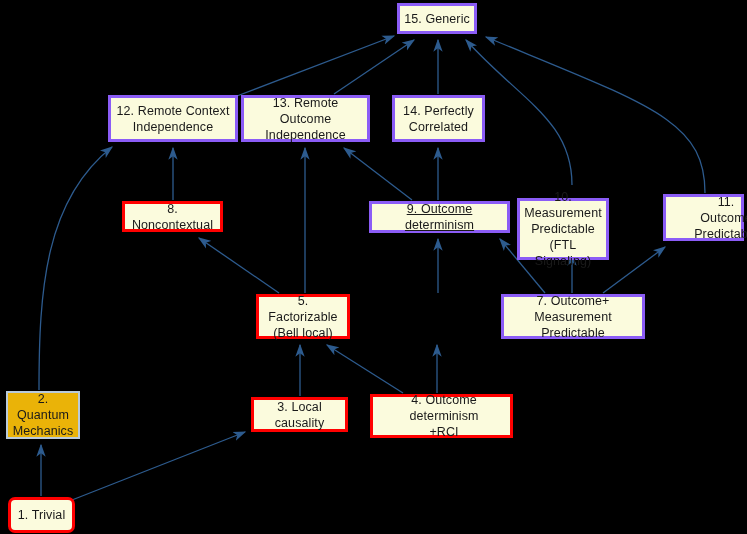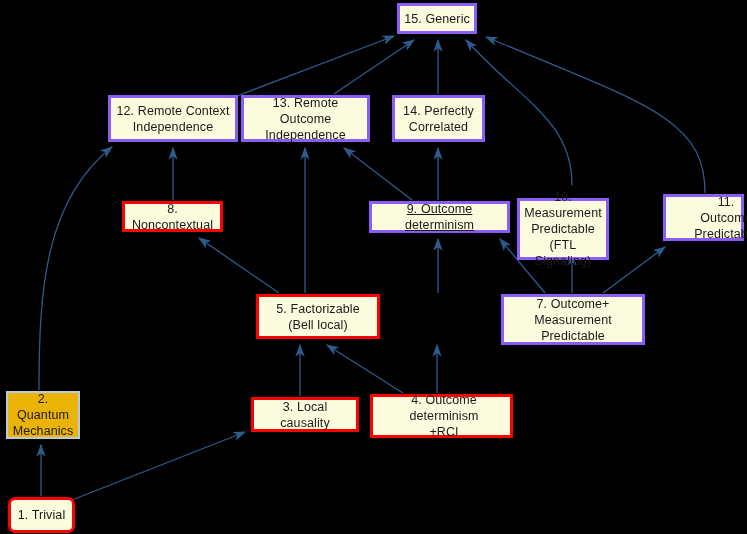--- a/index.html
+++ b/index.html
@@ -85,7 +85,7 @@
   <div class="node" style="left:251px;top:397px;width:108px;height:35px;border-color:#ff0000;">3.  Local causality</div>
   <div class="node" style="left:370px;top:394px;width:143px;height:44px;border-color:#ff0000;padding-left:8px;">4.  Outcome determinism
 +RCI</div>
-  <div class="node" style="left:256px;top:294px;width:124px;height:45px;border-color:#ff0000;">5.  Factorizable
+  <div class="node" style="left:256px;top:294px;width:94px;height:45px;border-color:#ff0000;">5.  Factorizable
 (Bell local)</div>
   <div class="node" style="left:501px;top:294px;width:144px;height:51px;">7.  Outcome+
 Measurement  Predictable</div>

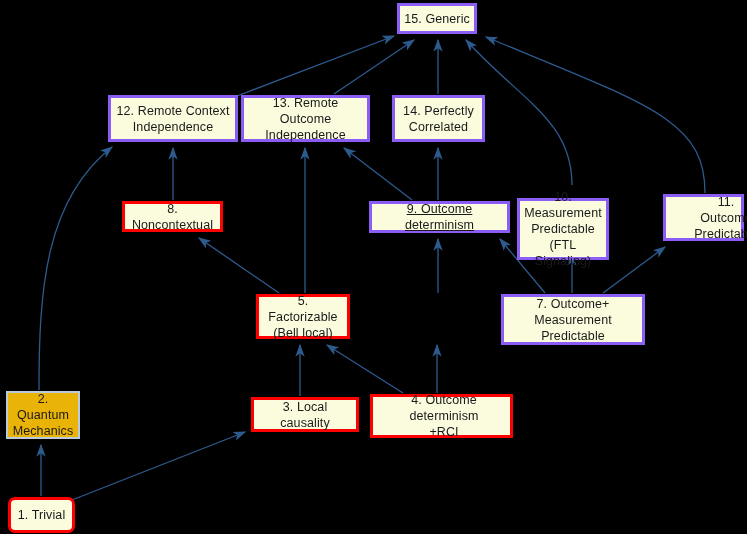--- a/index.html
+++ b/index.html
@@ -87,7 +87,7 @@
 +RCI</div>
   <div class="node" style="left:256px;top:294px;width:94px;height:45px;border-color:#ff0000;">5.  Factorizable
 (Bell local)</div>
-  <div class="node" style="left:501px;top:294px;width:144px;height:51px;">7.  Outcome+
+  <div class="node" style="left:501px;top:294px;width:144px;height:45px;">7.  Outcome+
 Measurement  Predictable</div>
   <div class="node" style="left:122px;top:201px;width:101px;height:31px;border-color:#ff0000;">8. Noncontextual</div>
   <div class="node" style="left:369px;top:201px;width:141px;height:32px;text-decoration:underline;">9.  Outcome determinism</div>

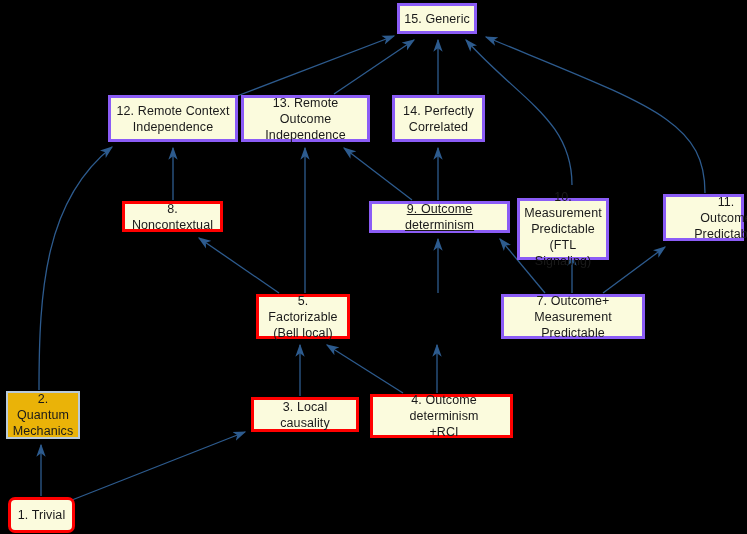--- a/index.html
+++ b/index.html
@@ -82,7 +82,7 @@
   <div class="node" style="left:8px;top:497px;width:67px;height:36px;border-color:#ff0000;border-radius:7px;">1. Trivial</div>
   <div class="node grey" style="left:6px;top:391px;width:74px;height:48px;">2.  Quantum
 Mechanics</div>
-  <div class="node" style="left:251px;top:397px;width:108px;height:35px;border-color:#ff0000;">3.  Local causality</div>
+  <div class="node" style="left:251px;top:397px;width:97px;height:35px;border-color:#ff0000;">3.  Local causality</div>
   <div class="node" style="left:370px;top:394px;width:143px;height:44px;border-color:#ff0000;padding-left:8px;">4.  Outcome determinism
 +RCI</div>
   <div class="node" style="left:256px;top:294px;width:94px;height:45px;border-color:#ff0000;">5.  Factorizable

